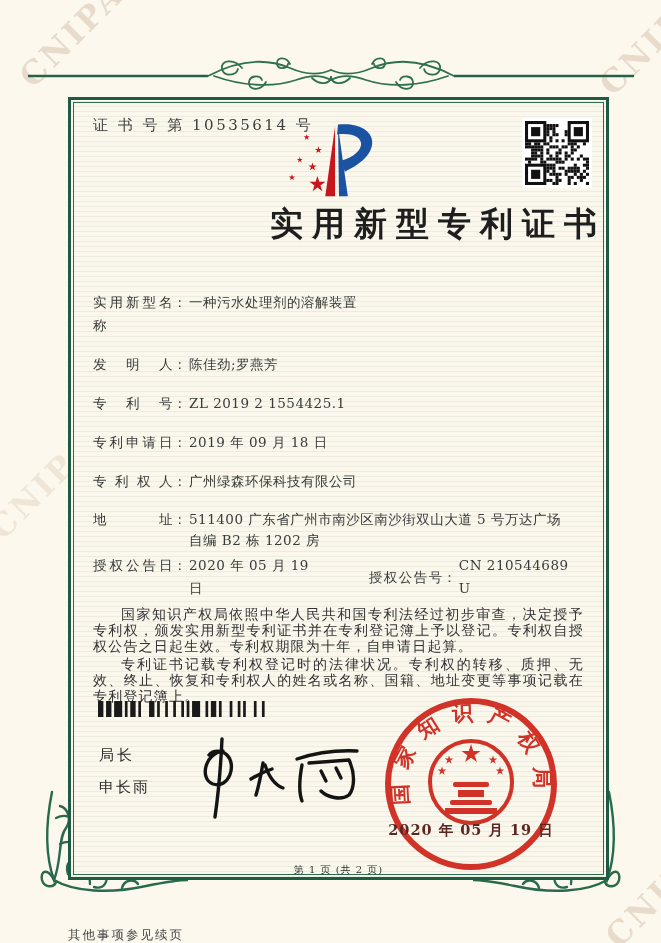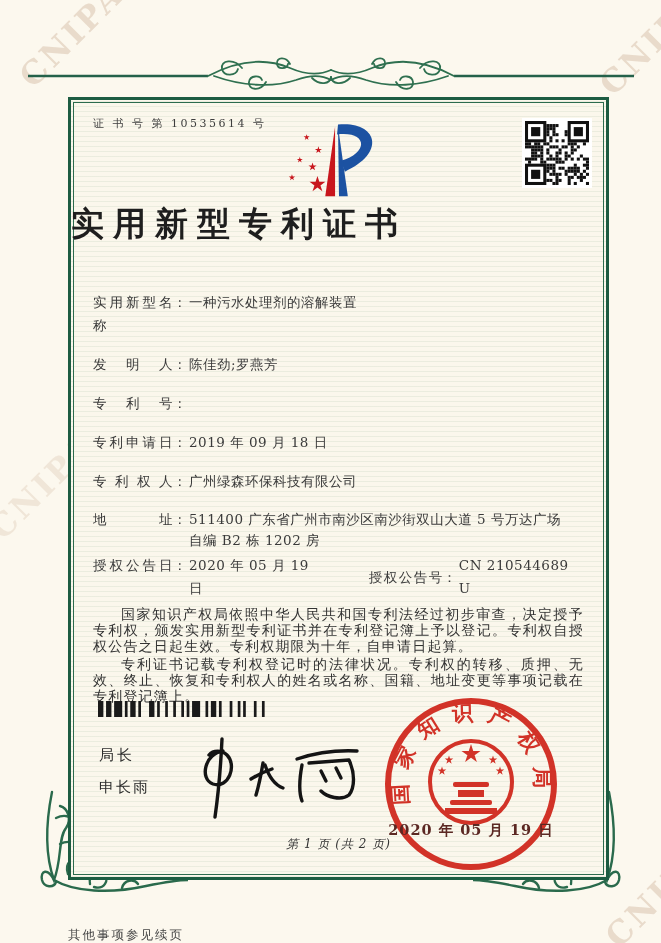--- a/index.html
+++ b/index.html
@@ -18,7 +18,7 @@
            repeating-linear-gradient(0deg, rgba(128,166,132,0.13) 0 1px, rgba(0,0,0,0) 1px 5px),
            #fbf7ec;}
   .frame::before{content:"";position:absolute;inset:2px;border:1px solid #2c6b4e;pointer-events:none;}
-  .certno{position:absolute;left:22px;top:16px;font-size:11px;letter-spacing:2.5px;color:#3e3e3e;}
+  .certno{position:absolute;left:22px;top:16px;font-size:15px;letter-spacing:2.5px;color:#3e3e3e;}
   .logo{position:absolute;left:50%;top:5px;margin-left:-60px;width:120px;height:98px;}
   .qr{position:absolute;right:14px;top:18px;width:64px;height:64px;background:#fff;padding:3px;}
   .title{position:absolute;top:102px;width:100%;text-align:left;font-size:33px;font-weight:700;

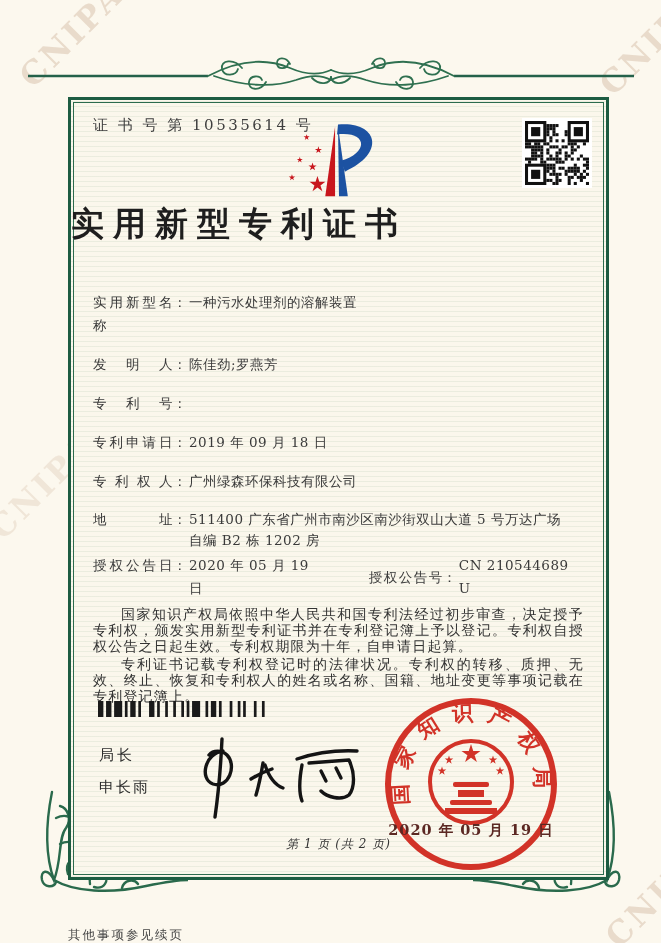--- a/index.html
+++ b/index.html
@@ -21,7 +21,7 @@
   .certno{position:absolute;left:22px;top:16px;font-size:15px;letter-spacing:2.5px;color:#3e3e3e;}
   .logo{position:absolute;left:50%;top:5px;margin-left:-60px;width:120px;height:98px;}
   .qr{position:absolute;right:14px;top:18px;width:64px;height:64px;background:#fff;padding:3px;}
-  .title{position:absolute;top:102px;width:100%;text-align:left;font-size:33px;font-weight:700;
+  .title{position:absolute;top:102px;width:100%;text-align:right;font-size:33px;font-weight:700;
          letter-spacing:9px;color:#1e1e1e;}
   
   .content{position:absolute;left:22px;right:22px;top:191px;font-size:13.5px;color:#3a3a3a;}

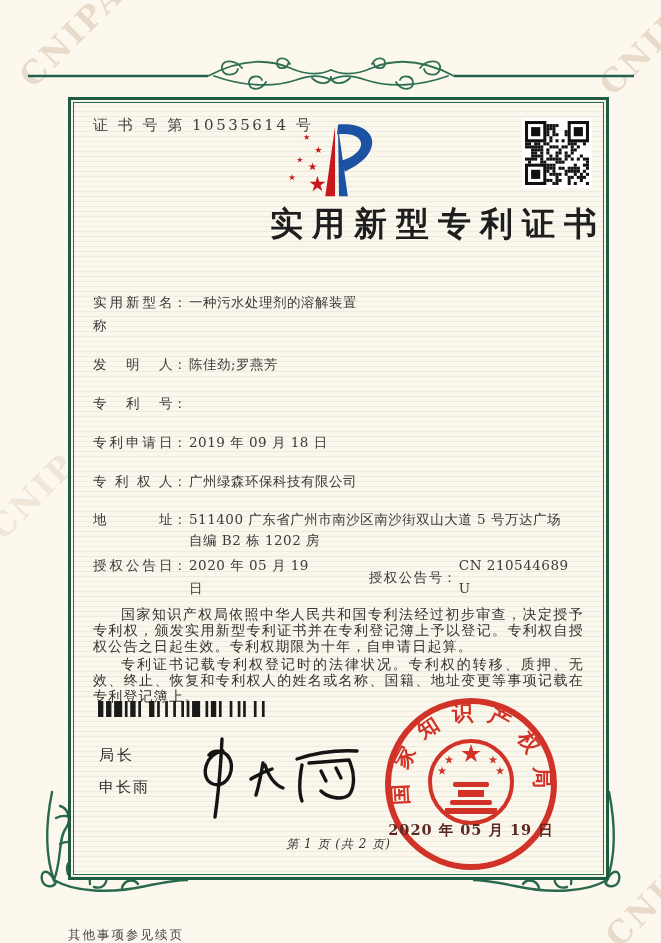--- a/index.html
+++ b/index.html
@@ -298,6 +298,7 @@
       <div class="frow">
         <span class="flabel">专利号</span>
           <span class="fcolon">：</span>
+        <span class="fvalue">ZL 2019 2 1554425.1</span>
       </div>
       <div class="frow">
         <span class="flabel">专利申请日</span>

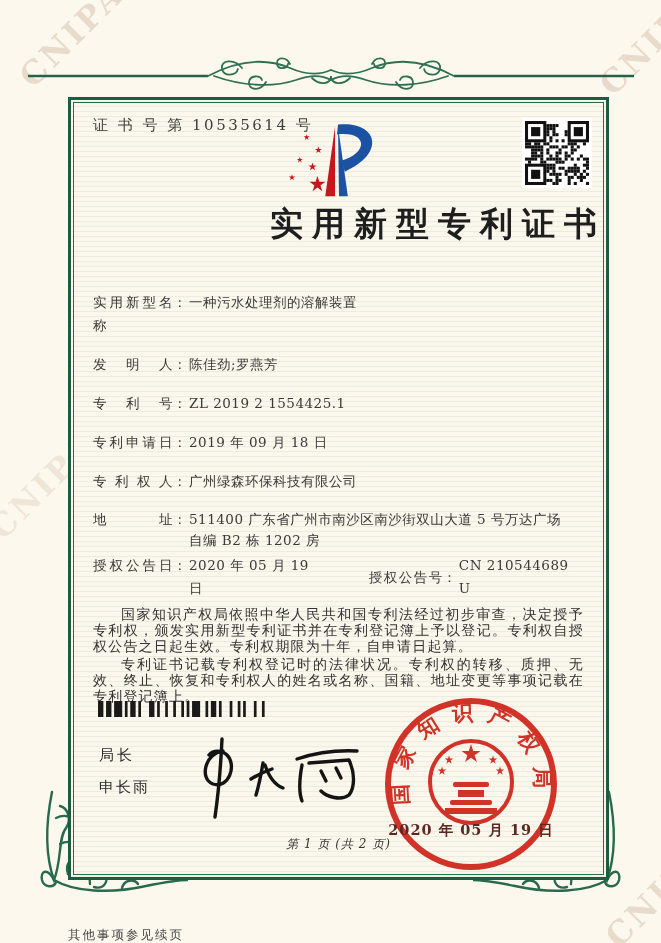--- a/index.html
+++ b/index.html
@@ -47,8 +47,8 @@
   .seal svg{position:absolute;inset:0;}
   .seal-date{position:absolute;left:0;top:125px;width:100%;text-align:center;font-size:14.5px;
              font-weight:bold;letter-spacing:1px;color:#5c2823;}
-  .page-num{position:absolute;bottom:24px;width:100%;text-align:center;font-size:12px;
-            letter-spacing:1px;color:#333;font-style:italic;}
+  .page-num{position:absolute;bottom:0;width:100%;text-align:center;font-size:10px;
+            letter-spacing:1px;color:#333;}
   .note{position:absolute;left:68px;top:927px;width:535px;text-align:left;font-size:12.5px;
         letter-spacing:2px;color:#454545;}
   .corner{position:absolute;}

